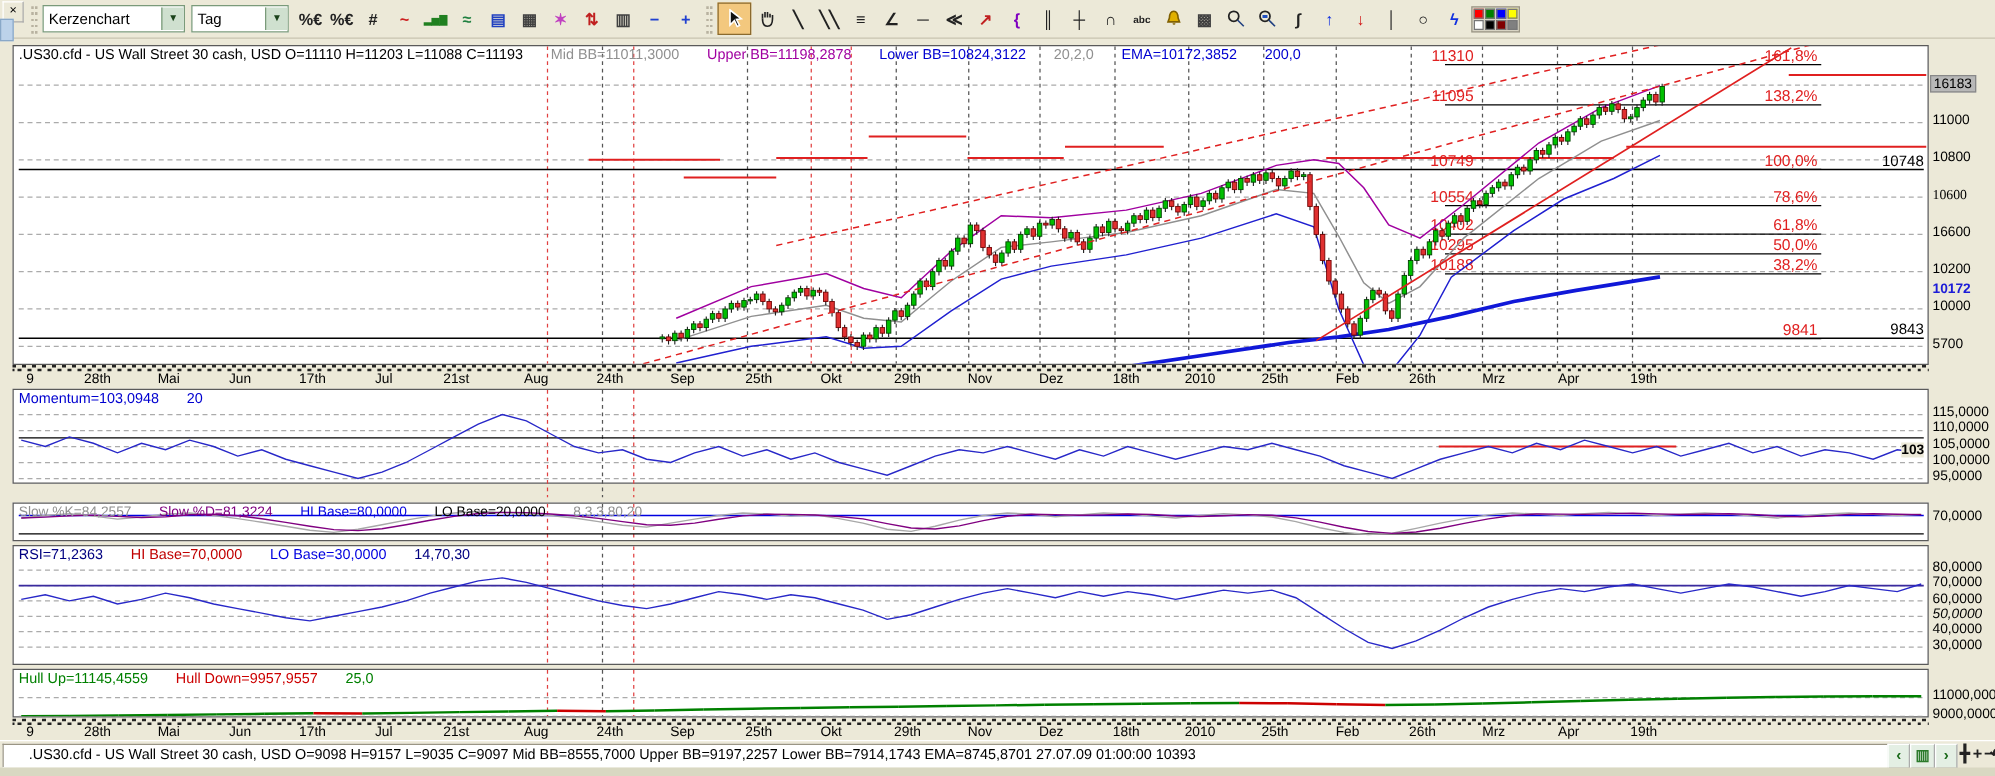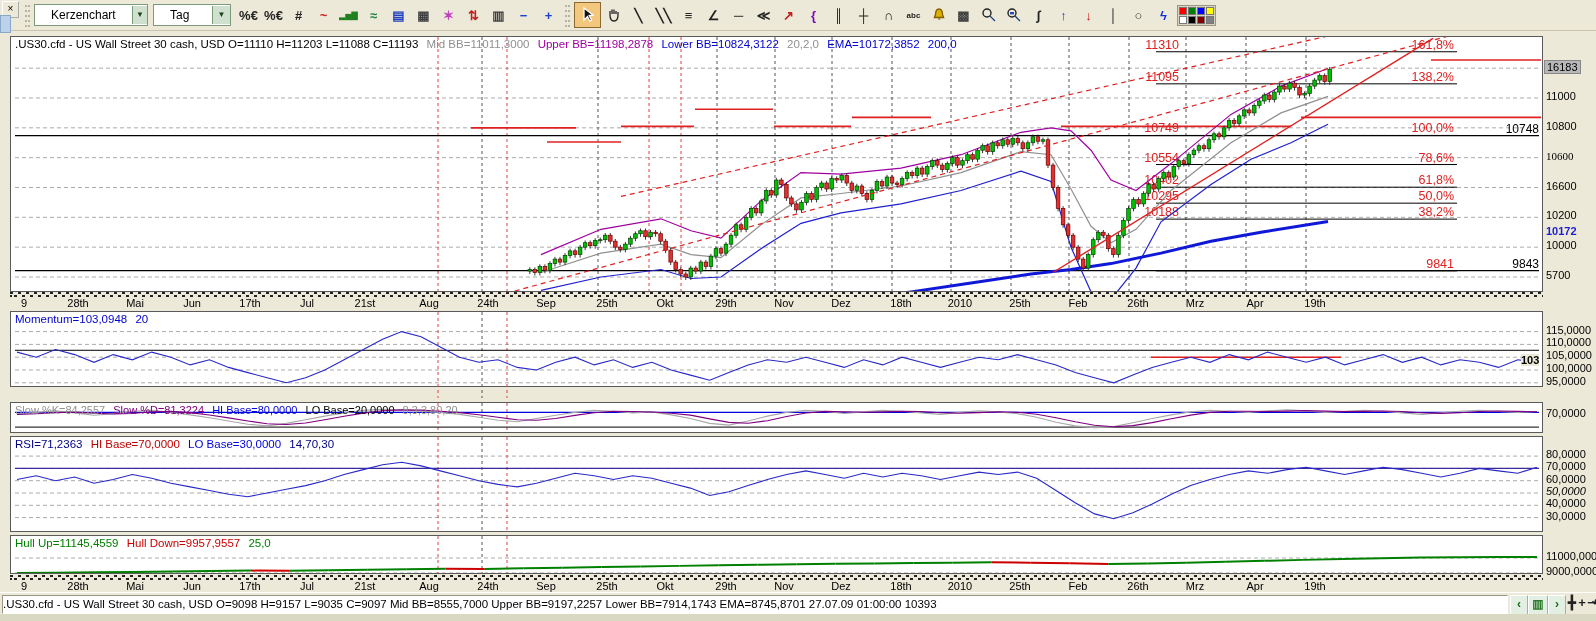--- a/index.html
+++ b/index.html
@@ -16,7 +16,7 @@
         background-size:2px 100%,2px 100%;background-position:0 2px,3px 2px;background-repeat:no-repeat;}
   .dd{height:20px;background:#fff;border:1px solid #7a9a7a;display:flex;align-items:center;
       font-size:12px;margin-right:4px;}
-  .dd .ddtxt{padding:0 16px;flex:1;}
+  .dd .ddtxt{padding:0 4px;flex:1;}
   .dd .ddbtn{width:17px;height:18px;background:#cfe0cf;border-left:1px solid #7a9a7a;
              font-size:8px;text-align:center;line-height:18px;color:#1a421a;}
   .tbi{width:25px;height:24px;display:flex;align-items:center;justify-content:center;

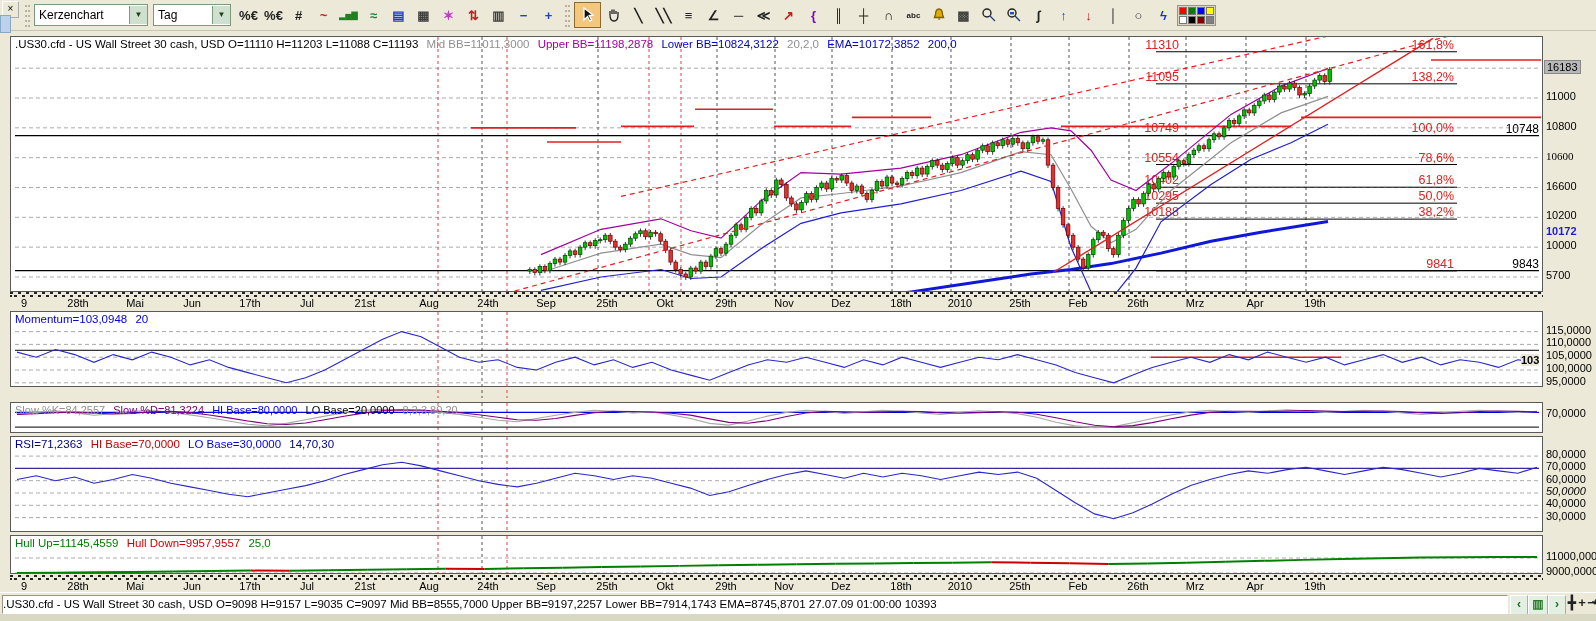--- a/index.html
+++ b/index.html
@@ -37,7 +37,7 @@
   #pane-hull{top:535px;height:39px;}
   .pane svg{position:absolute;left:0;top:0;}
   .ptitle{position:absolute;left:4px;top:1px;font-size:11.5px;white-space:nowrap;z-index:5;background:transparent;}
-  .ptitle span{margin-right:5px;}
+  .ptitle span{margin-right:19px;}
   
   .dateaxis{position:absolute;left:10px;width:1533px;height:17px;background:#ece9d8;}
   #dateaxis1{top:292px;}

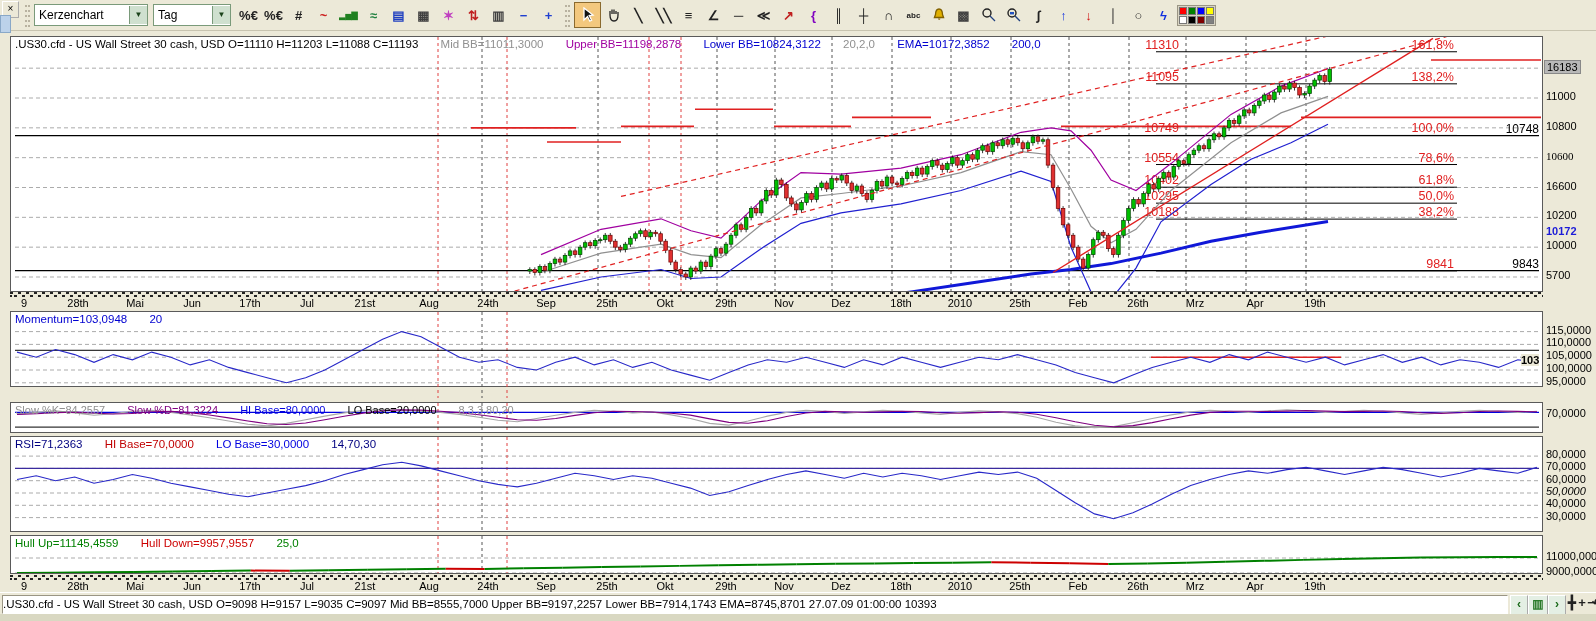--- a/index.html
+++ b/index.html
@@ -57,7 +57,7 @@
              border-top:1px solid #fff;}
   .statusfield{position:absolute;left:2px;top:2px;width:1504px;height:17px;background:#fff;
                border:1px solid #9a9584;border-right-color:#fff;border-bottom-color:#fff;
-               font-size:11.5px;line-height:17px;padding-left:0;white-space:nowrap;overflow:hidden;}
+               font-size:11.5px;line-height:17px;padding-left:20px;white-space:nowrap;overflow:hidden;}
   .sbtn{position:absolute;top:2px;height:18px;background:#e4efe4;border:1px outset #fff;
         font-size:12px;font-weight:bold;color:#1a6a1a;text-align:center;line-height:16px;}
   .sico{position:absolute;top:2px;font-size:13px;font-weight:bold;color:#222;width:12px;text-align:center;}

